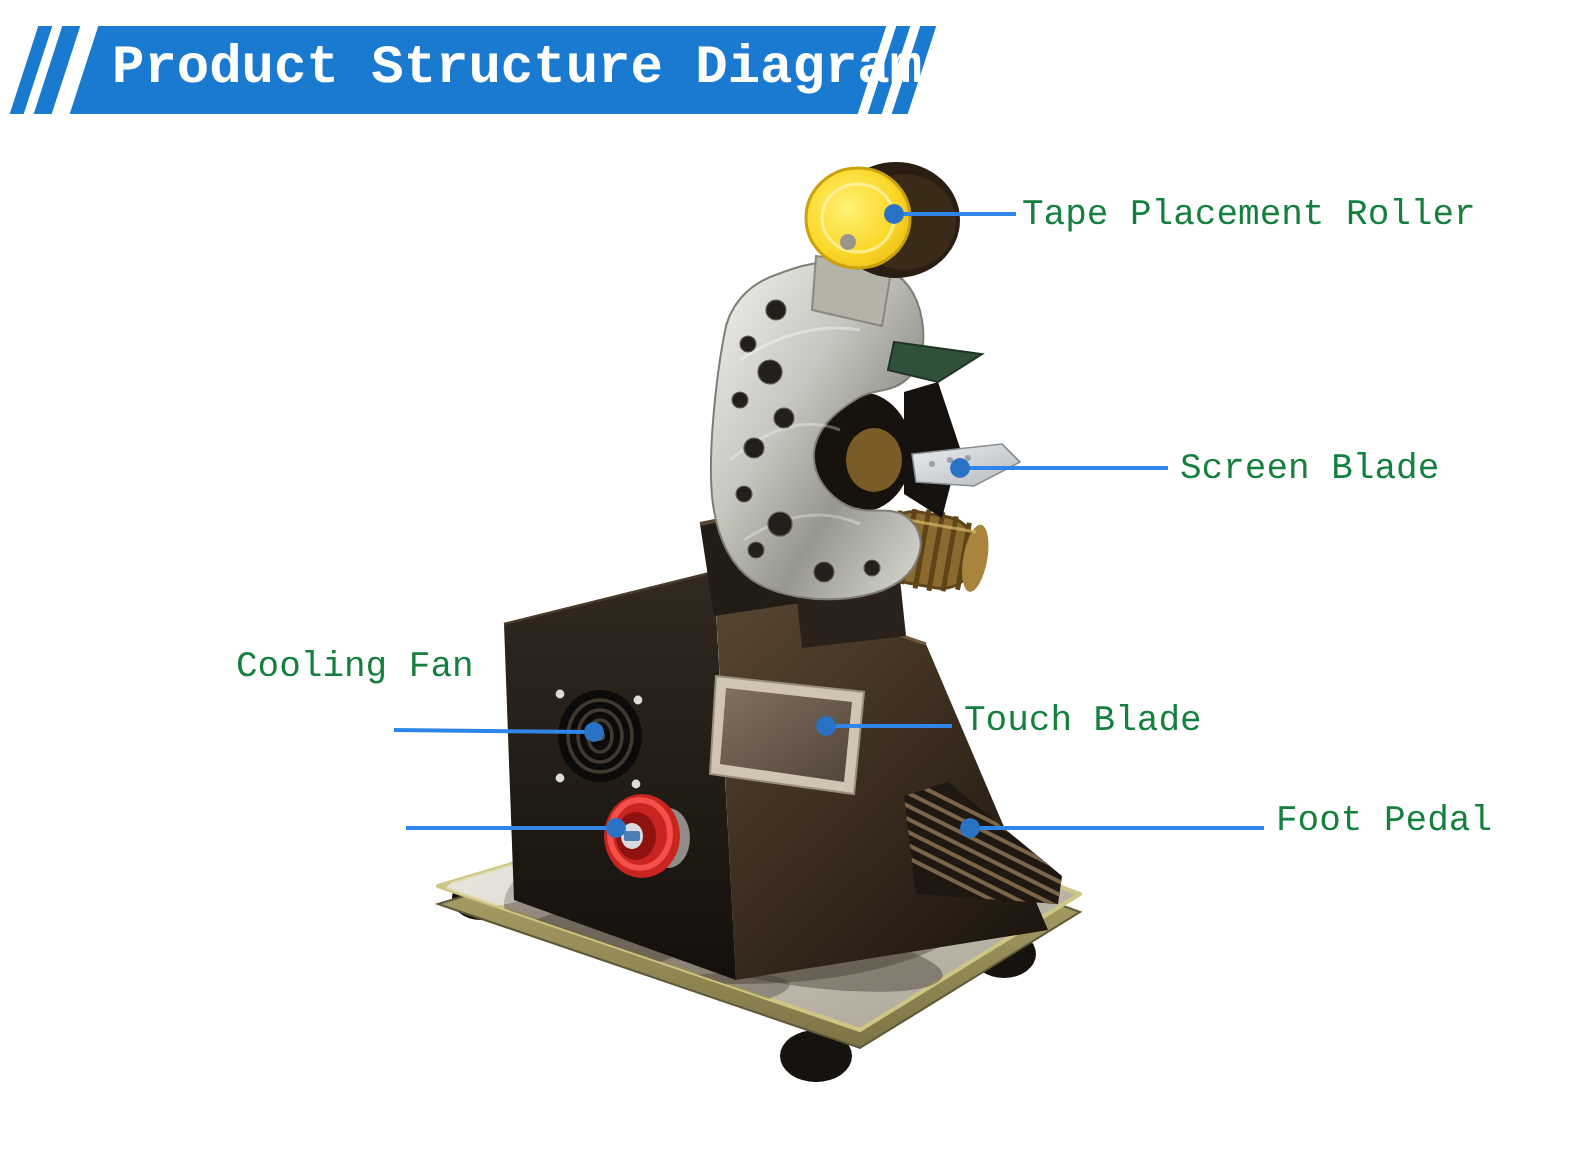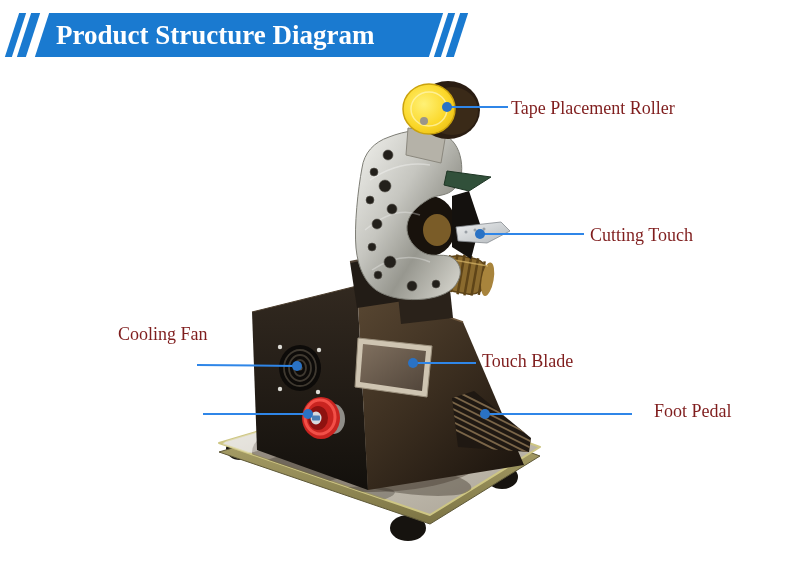--- a/index.html
+++ b/index.html
@@ -6,7 +6,7 @@
   .page{
     position:relative;width:790px;height:578px;overflow:hidden;
     background:#ffffff;
-    font-family:Liberation Serif, serif;
+    font-family:Liberation Mono, monospace;
   }
   
   .banner{position:absolute;left:42px;top:13px;width:394px;height:44px;

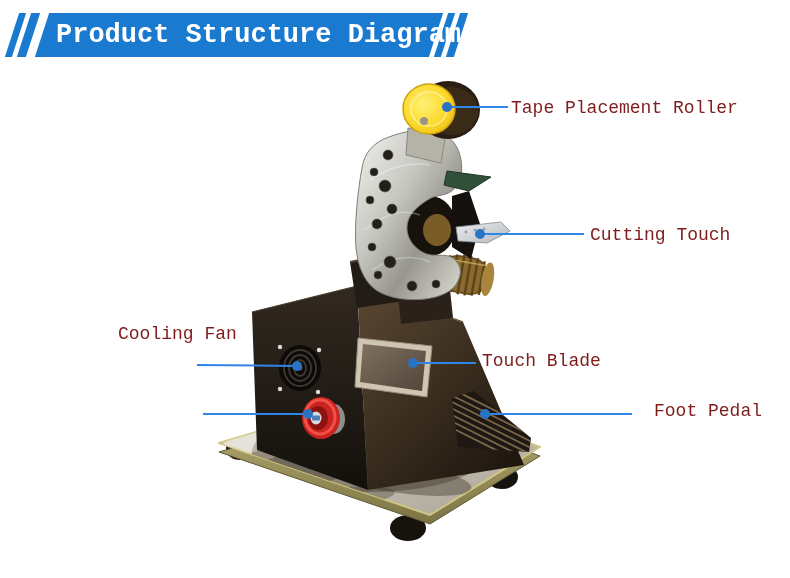--- a/index.html
+++ b/index.html
@@ -20,7 +20,7 @@
     margin:0;font-size:27px;font-weight:700;color:#ffffff;letter-spacing:0;white-space:nowrap;}
   
   .scene{position:absolute;left:0;top:0;}
-  .label{position:absolute;font-size:18px;color:#7f1d1d;white-space:nowrap;line-height:1.15;}
+  .label{position:absolute;font-size:18px;color:#15803d;white-space:nowrap;line-height:1.15;}
   #lbl-tape{left:511px;top:98px;}
   #lbl-cut{left:590px;top:225px;}
   #lbl-touch{left:482px;top:351px;}

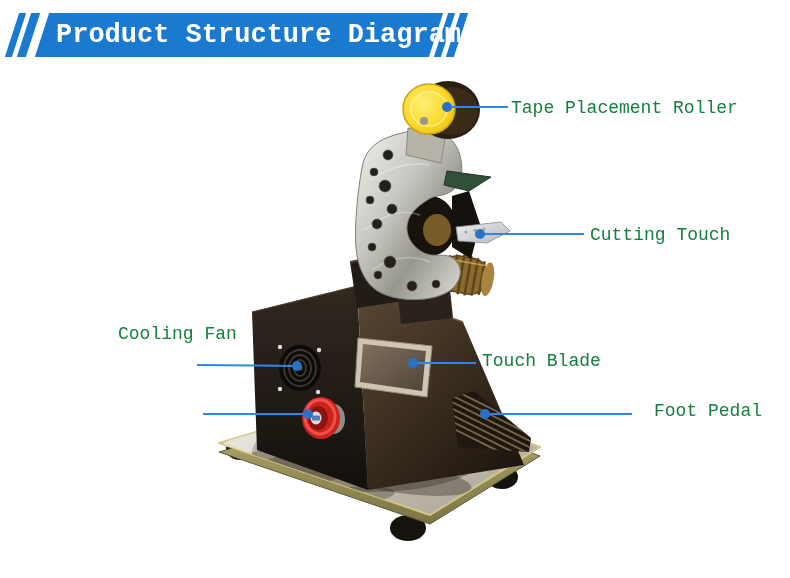--- a/index.html
+++ b/index.html
@@ -249,7 +249,7 @@
   </svg>
 
   <div class="label" id="lbl-tape">Tape Placement Roller</div>
-  <div class="label" id="lbl-cut">Cutting Touch</div>
+  <div class="label" id="lbl-cut">Screen Blade</div>
   <div class="label" id="lbl-touch">Touch Blade</div>
   <div class="label" id="lbl-pedal">Foot Pedal</div>
   <div class="label" id="lbl-fan">Cooling Fan</div>

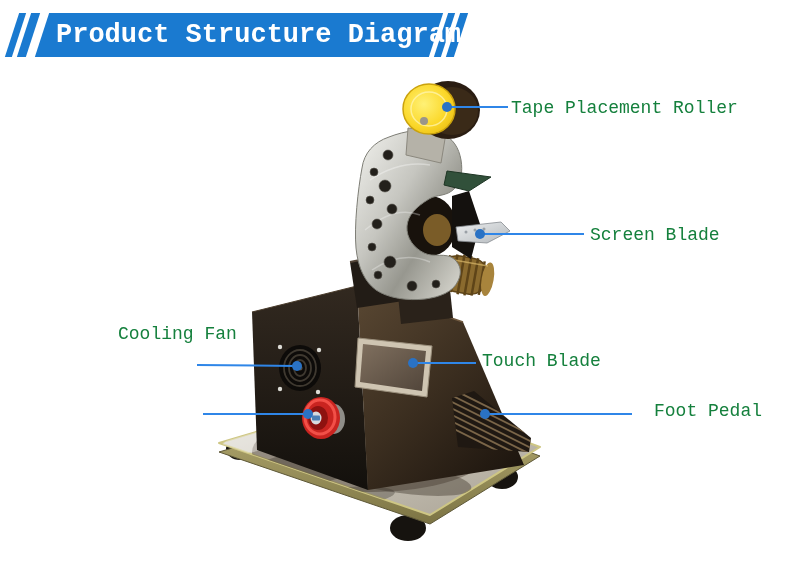--- a/index.html
+++ b/index.html
@@ -24,7 +24,7 @@
   #lbl-tape{left:511px;top:98px;}
   #lbl-cut{left:590px;top:225px;}
   #lbl-touch{left:482px;top:351px;}
-  #lbl-pedal{left:654px;top:401px;}
+  #lbl-pedal{left:638px;top:401px;}
   #lbl-fan{left:118px;top:324px;}
   #lbl-stop{left:69px;top:391px;}
   .leader{stroke:#2f86e8;stroke-width:2;}

